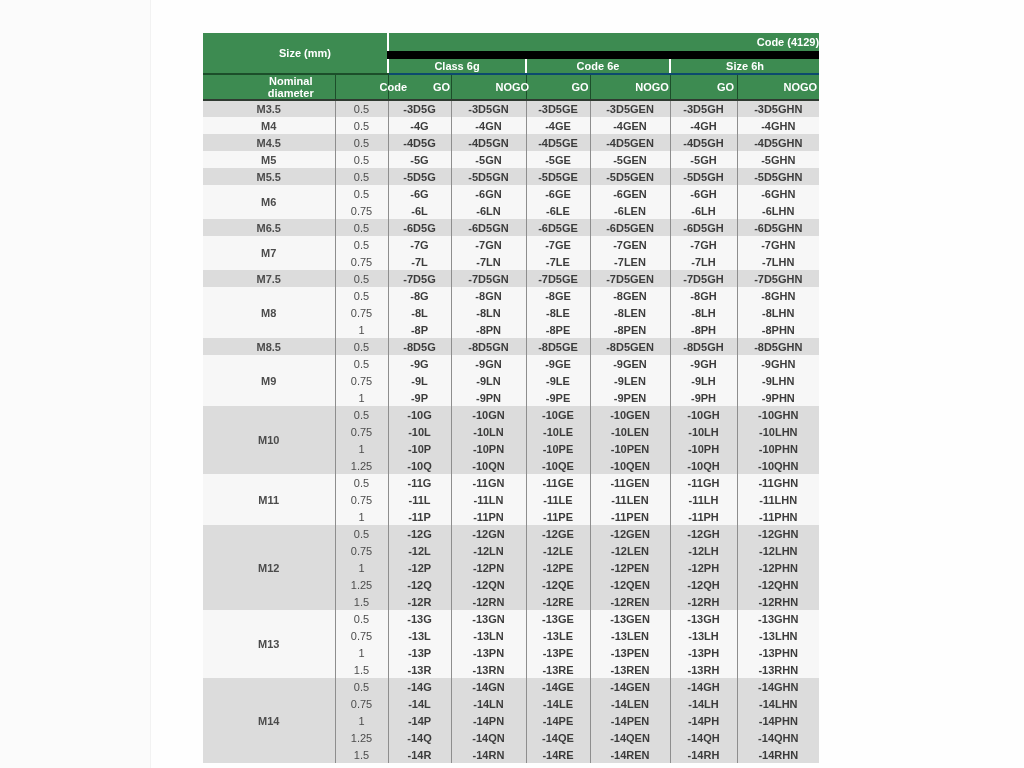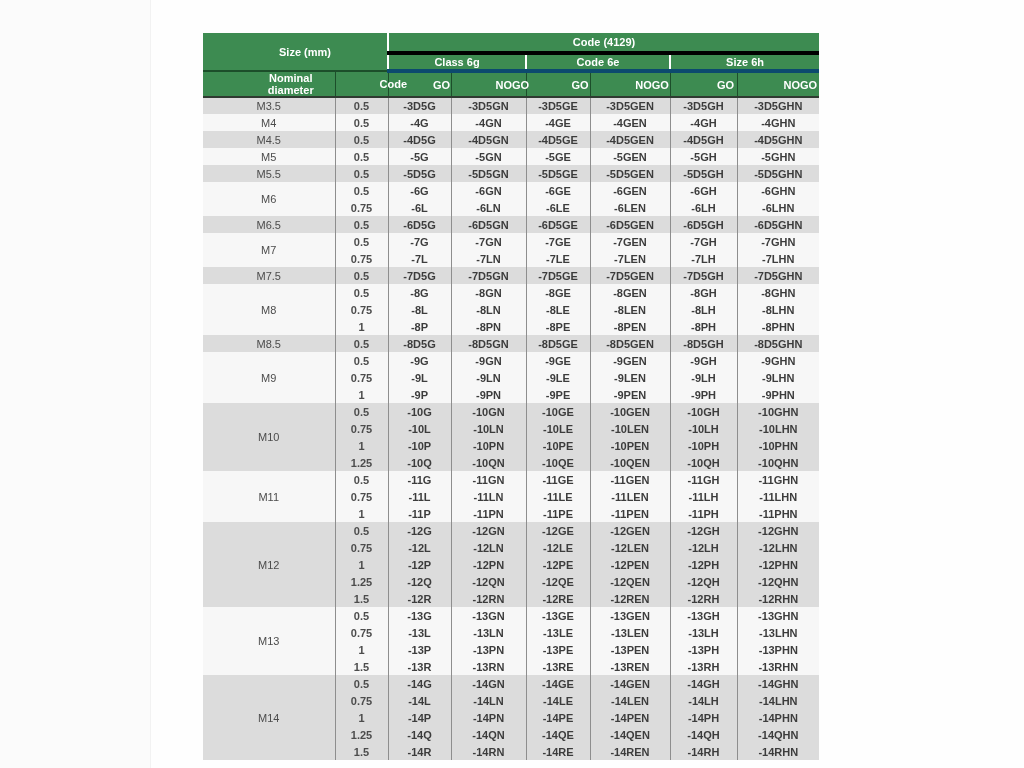--- a/index.html
+++ b/index.html
@@ -44,7 +44,7 @@
   tr.h2 th { height: 14px; }
   tr.h3 th { height: 17px; padding-left: 44px; }
   th.size-group { border-right: 2px solid #ffffff; border-bottom: 2px solid #1c4e2a; padding-left: 20px; }
-  th.code-group { border-bottom: 4px solid #000000; }
+  th.code-group { border-bottom: 8px solid #000000; text-align: right; }
   th.class-cell { border-bottom: 4px solid #0c4a6e; }
   th.class-sep  { border-right: 2px solid #ffffff; }
   tr.h3 th { border-bottom: 2px solid #2f3a31; }

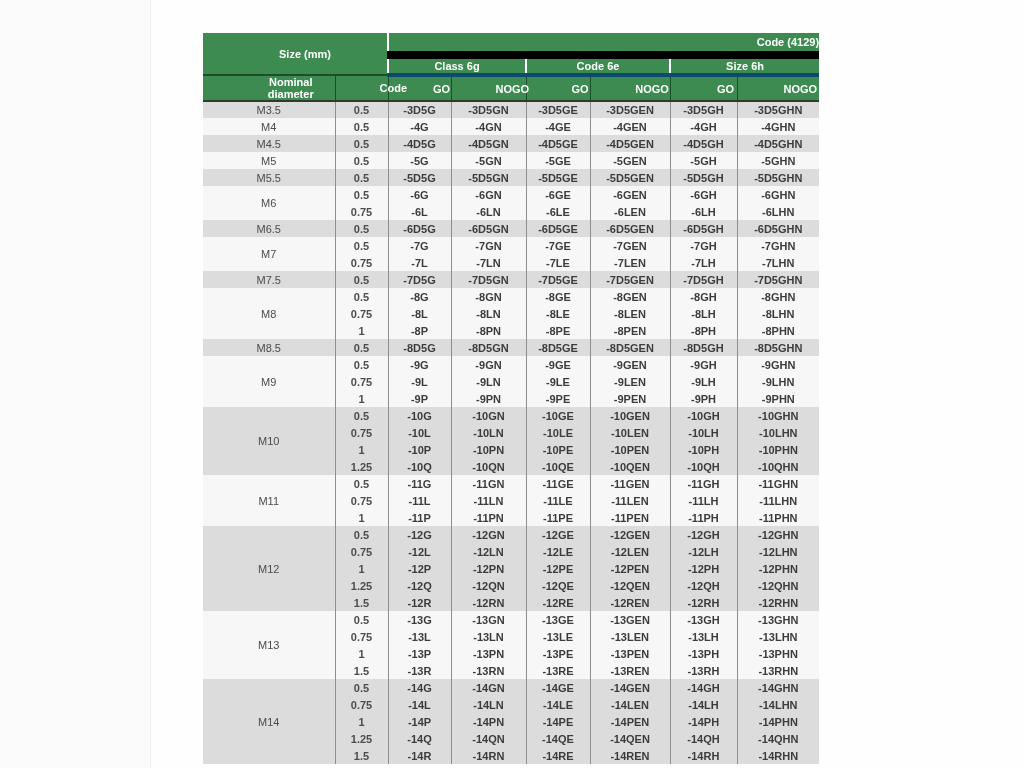--- a/index.html
+++ b/index.html
@@ -45,7 +45,7 @@
   tr.h3 th { height: 17px; padding-left: 44px; }
   th.size-group { border-right: 2px solid #ffffff; border-bottom: 2px solid #1c4e2a; padding-left: 20px; }
   th.code-group { border-bottom: 8px solid #000000; text-align: right; }
-  th.class-cell { border-bottom: 4px solid #0c4a6e; }
+  th.class-cell { border-bottom: 2px solid #0c4a6e; }
   th.class-sep  { border-right: 2px solid #ffffff; }
   tr.h3 th { border-bottom: 2px solid #2f3a31; }
   tr.h3 th.vsep { border-left: 1px solid #1c4e2a; }

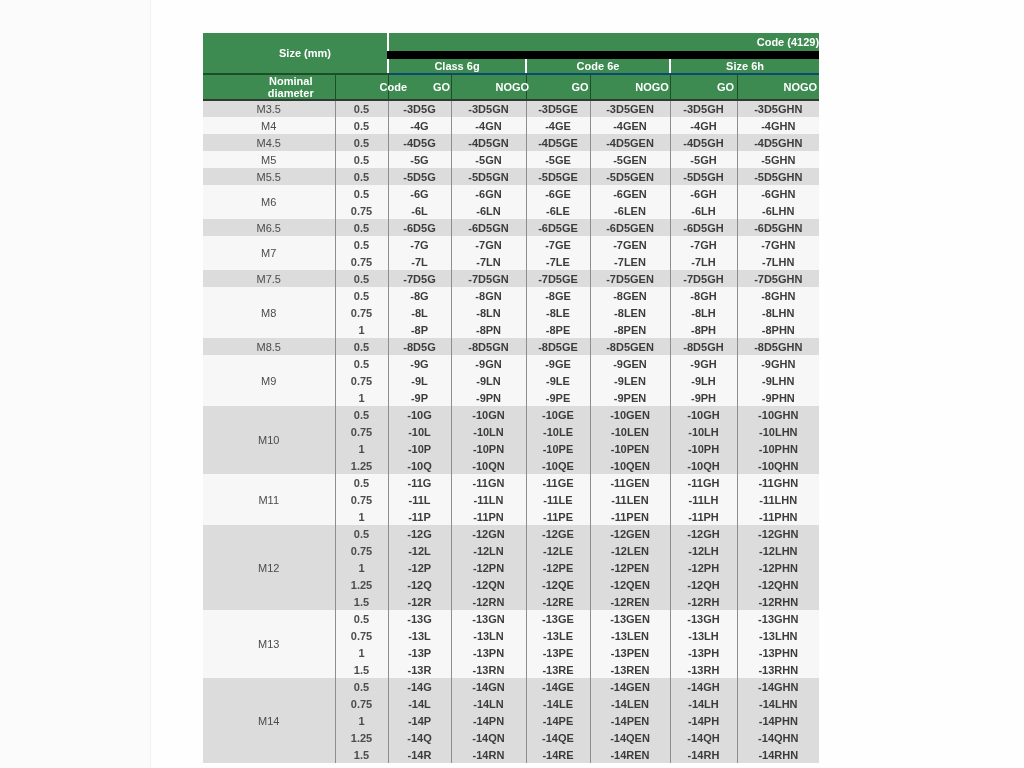--- a/index.html
+++ b/index.html
@@ -60,7 +60,7 @@
   }
   tr.shaded td { background: #dcdcdc; }
   tr.light  td { background: #f7f7f7; }
-  td.diam  { color: #4c4c4c; font-weight: normal; }
+  td.diam  { color: #4c4c4c; font-weight: bold; }
   td.pitch { color: #4c4c4c; font-weight: bold; border-left: 1px solid #8e8e8e; }
   td.code  { color: #3c3c3c; font-weight: bold;   border-left: 1px solid #8e8e8e; }
 </style>

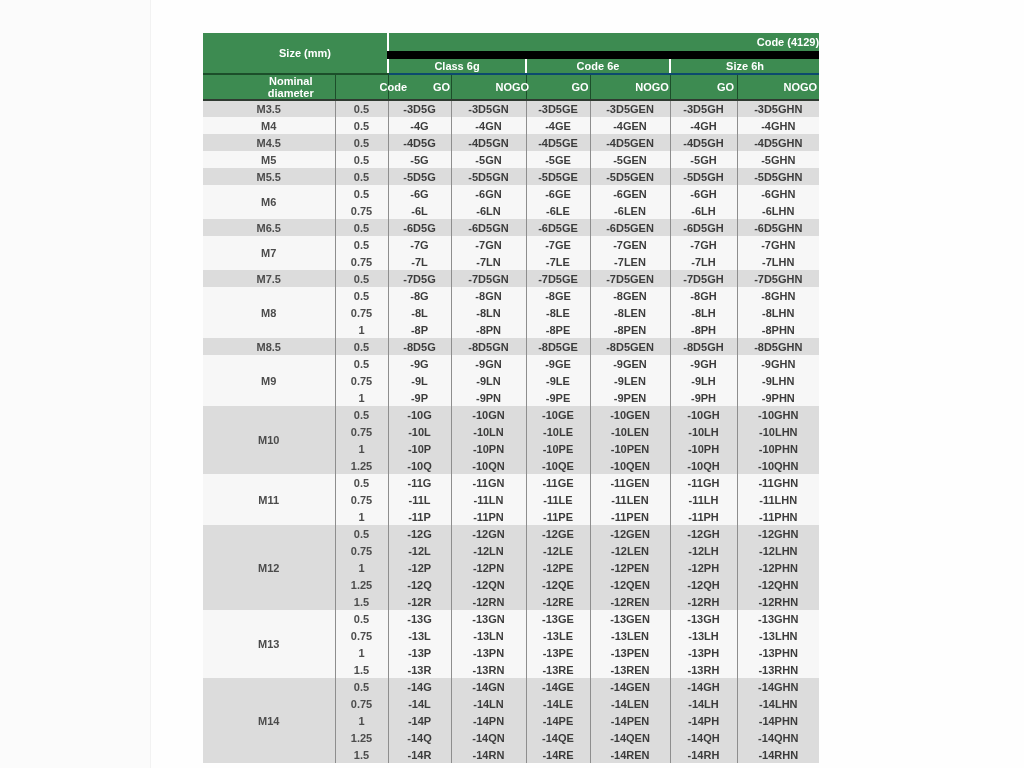--- a/index.html
+++ b/index.html
@@ -61,7 +61,7 @@
   tr.shaded td { background: #dcdcdc; }
   tr.light  td { background: #f7f7f7; }
   td.diam  { color: #4c4c4c; font-weight: bold; }
-  td.pitch { color: #4c4c4c; font-weight: bold; border-left: 1px solid #8e8e8e; }
+  td.pitch { color: #4c4c4c; font-weight: normal; border-left: 1px solid #8e8e8e; }
   td.code  { color: #3c3c3c; font-weight: bold;   border-left: 1px solid #8e8e8e; }
 </style>
 </head>

